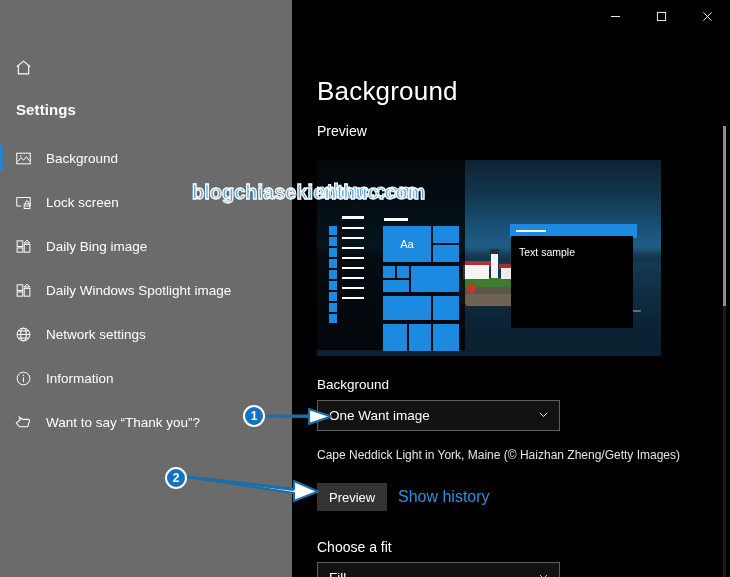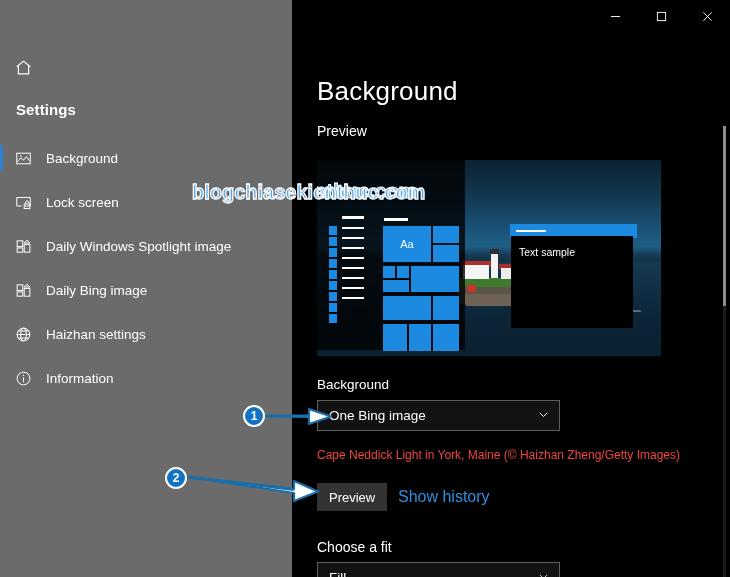--- a/index.html
+++ b/index.html
@@ -389,7 +389,7 @@
             <path d="M13 7 L17 3 L21 7 Z"></path>
           </svg>
         </span>
-        <span class="nav-label">Daily Windows Spotlight image</span>
+        <span class="nav-label">Daily Bing image</span>
       </div>
 
       <div class="nav-item">
@@ -402,7 +402,7 @@
             <path d="M13 7 L17 3 L21 7 Z"></path>
           </svg>
         </span>
-        <span class="nav-label">Daily Bing image</span>
+        <span class="nav-label">Daily Windows Spotlight image</span>
       </div>
 
       <div class="nav-item">

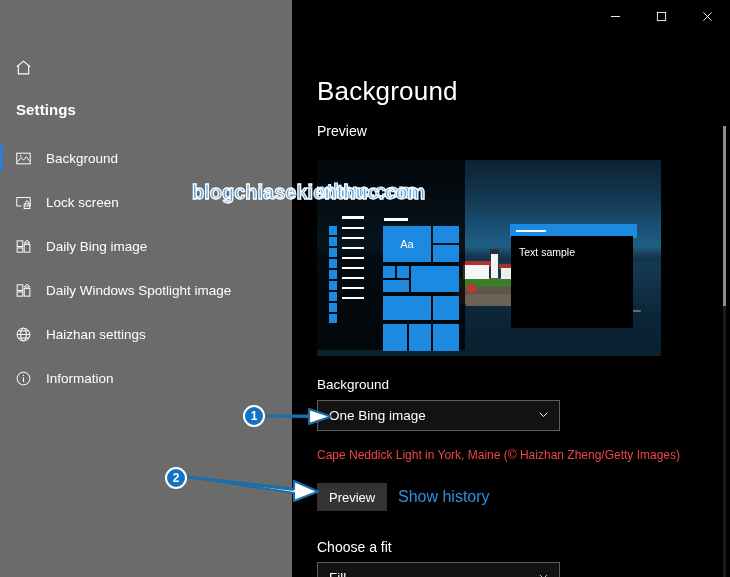--- a/index.html
+++ b/index.html
@@ -415,7 +415,7 @@
             <path d="M4.6 7 H19.4 M4.6 17 H19.4"></path>
           </svg>
         </span>
-        <span class="nav-label">Haizhan settings</span>
+        <span class="nav-label">Network settings</span>
       </div>
 
       <div class="nav-item">

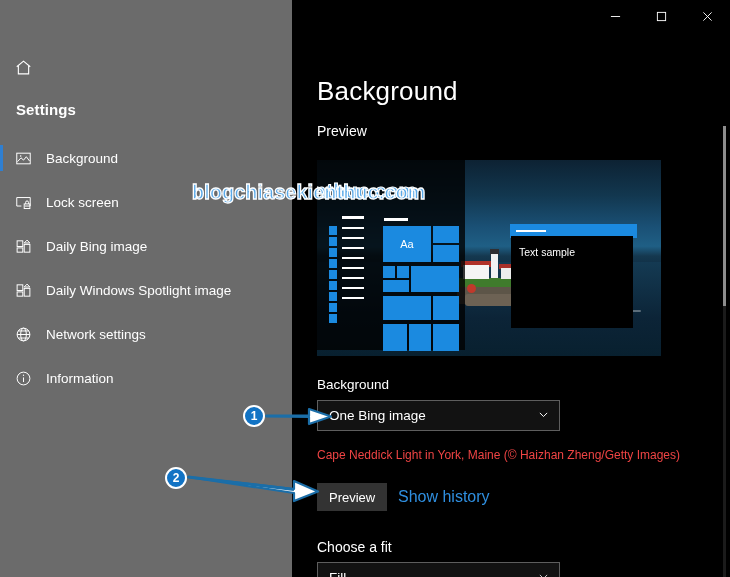--- a/index.html
+++ b/index.html
@@ -430,6 +430,15 @@
         <span class="nav-label">Information</span>
       </div>
 
+      <div class="nav-item">
+        <span class="sel-bar"></span>
+        <span class="nav-icon">
+          <svg width="18" height="18" viewBox="0 0 24 24" fill="none" stroke="#ffffff" stroke-width="1.4">
+            <path d="M3 13.5 L8.2 9 L7 5.5 L11.5 8.5 H19 a1.6 1.6 0 0 1 1.5 2.1 L18.8 17 a2 2 0 0 1-1.9 1.4 H7.5 Z"></path>
+          </svg>
+        </span>
+        <span class="nav-label">Want to say “Thank you”?</span>
+      </div>
 
     </div>
   </div>

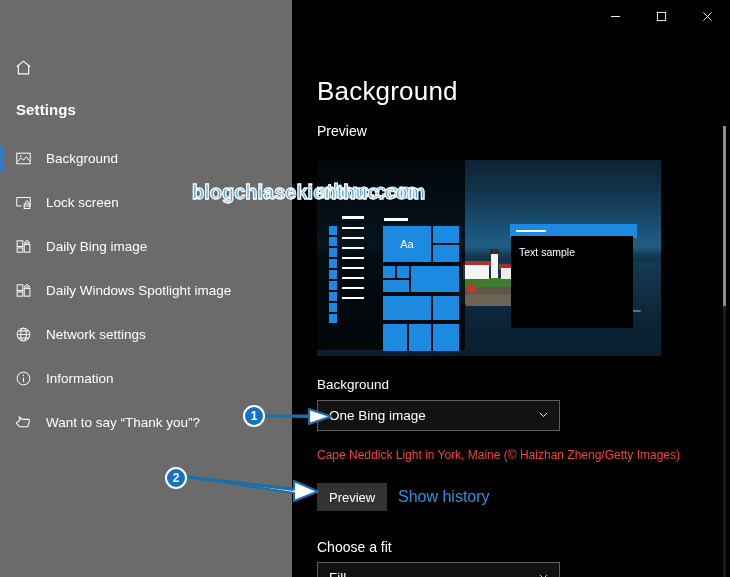--- a/index.html
+++ b/index.html
@@ -546,7 +546,7 @@
     <div id="bg-field-label">Background</div>
 
     <div id="bg-select">
-      <span id="bg-select-value">One Bing image</span>
+      <span id="bg-select-value">One Want image</span>
       <span id="bg-select-chevron">
         <svg width="13" height="13" viewBox="0 0 16 16" fill="none" stroke="#ffffff" stroke-width="1.2">
           <path d="M3.5 6 L8 10.5 L12.5 6"></path>

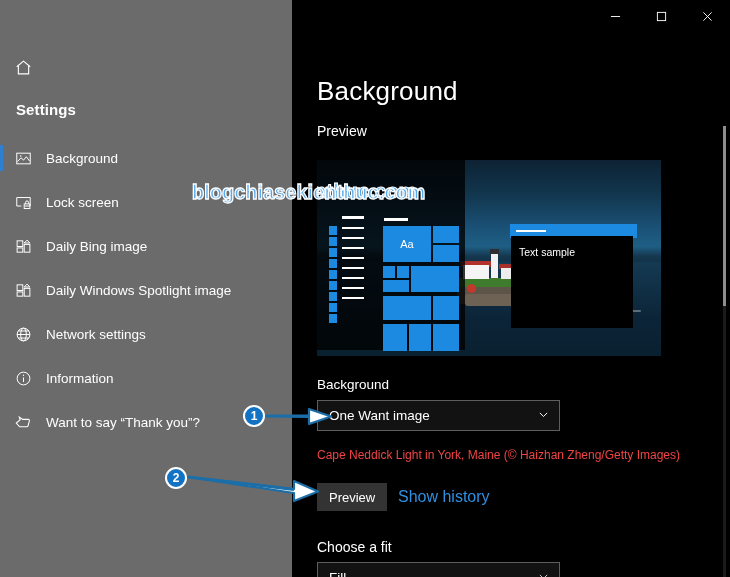--- a/index.html
+++ b/index.html
@@ -264,7 +264,7 @@
   }
   #credit-text {
     position:absolute; left: 25px; top: 448px;
-    color:#ef4444; font-size: 12px;
+    color:#e5e5e5; font-size: 12px;
     white-space: nowrap;
   }
   #choose-btn {

